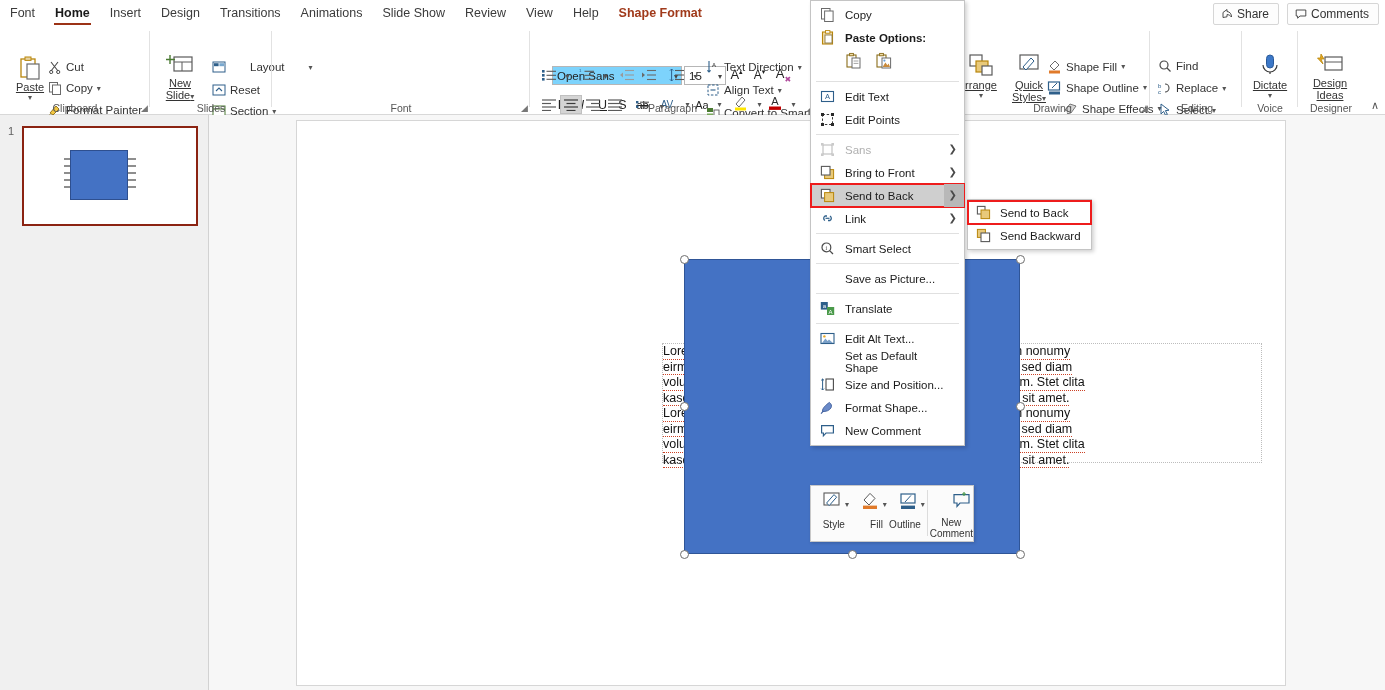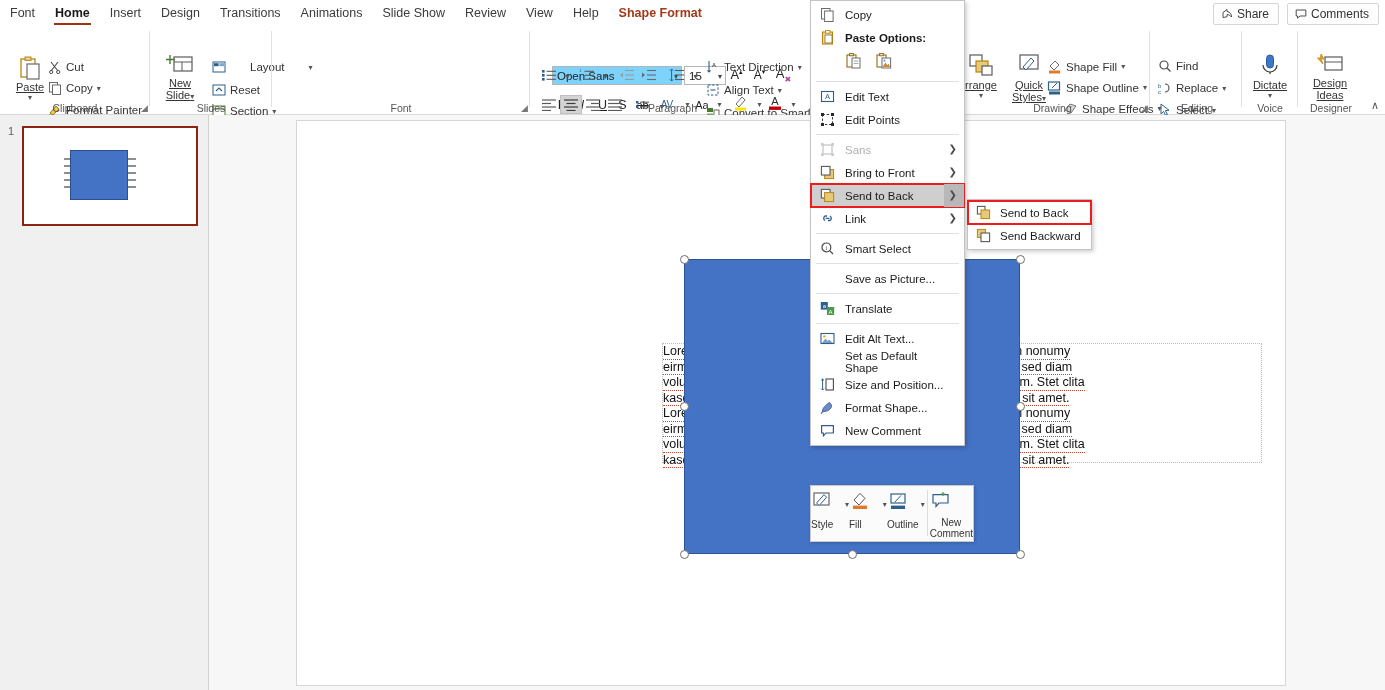--- a/index.html
+++ b/index.html
@@ -224,7 +224,7 @@
     display: flex; align-items: flex-start; z-index: 45;
   }
   .mtb-item {
-    display: flex; flex-direction: column; align-items: flex-start;
+    display: flex; flex-direction: column; align-items: flex-end;
     width: 40px; padding-top: 5px;
   }
   .mtb-item .lbl { font-size: 10px; color: #333; text-align: center; line-height: 11px; margin-top: 2px; }

